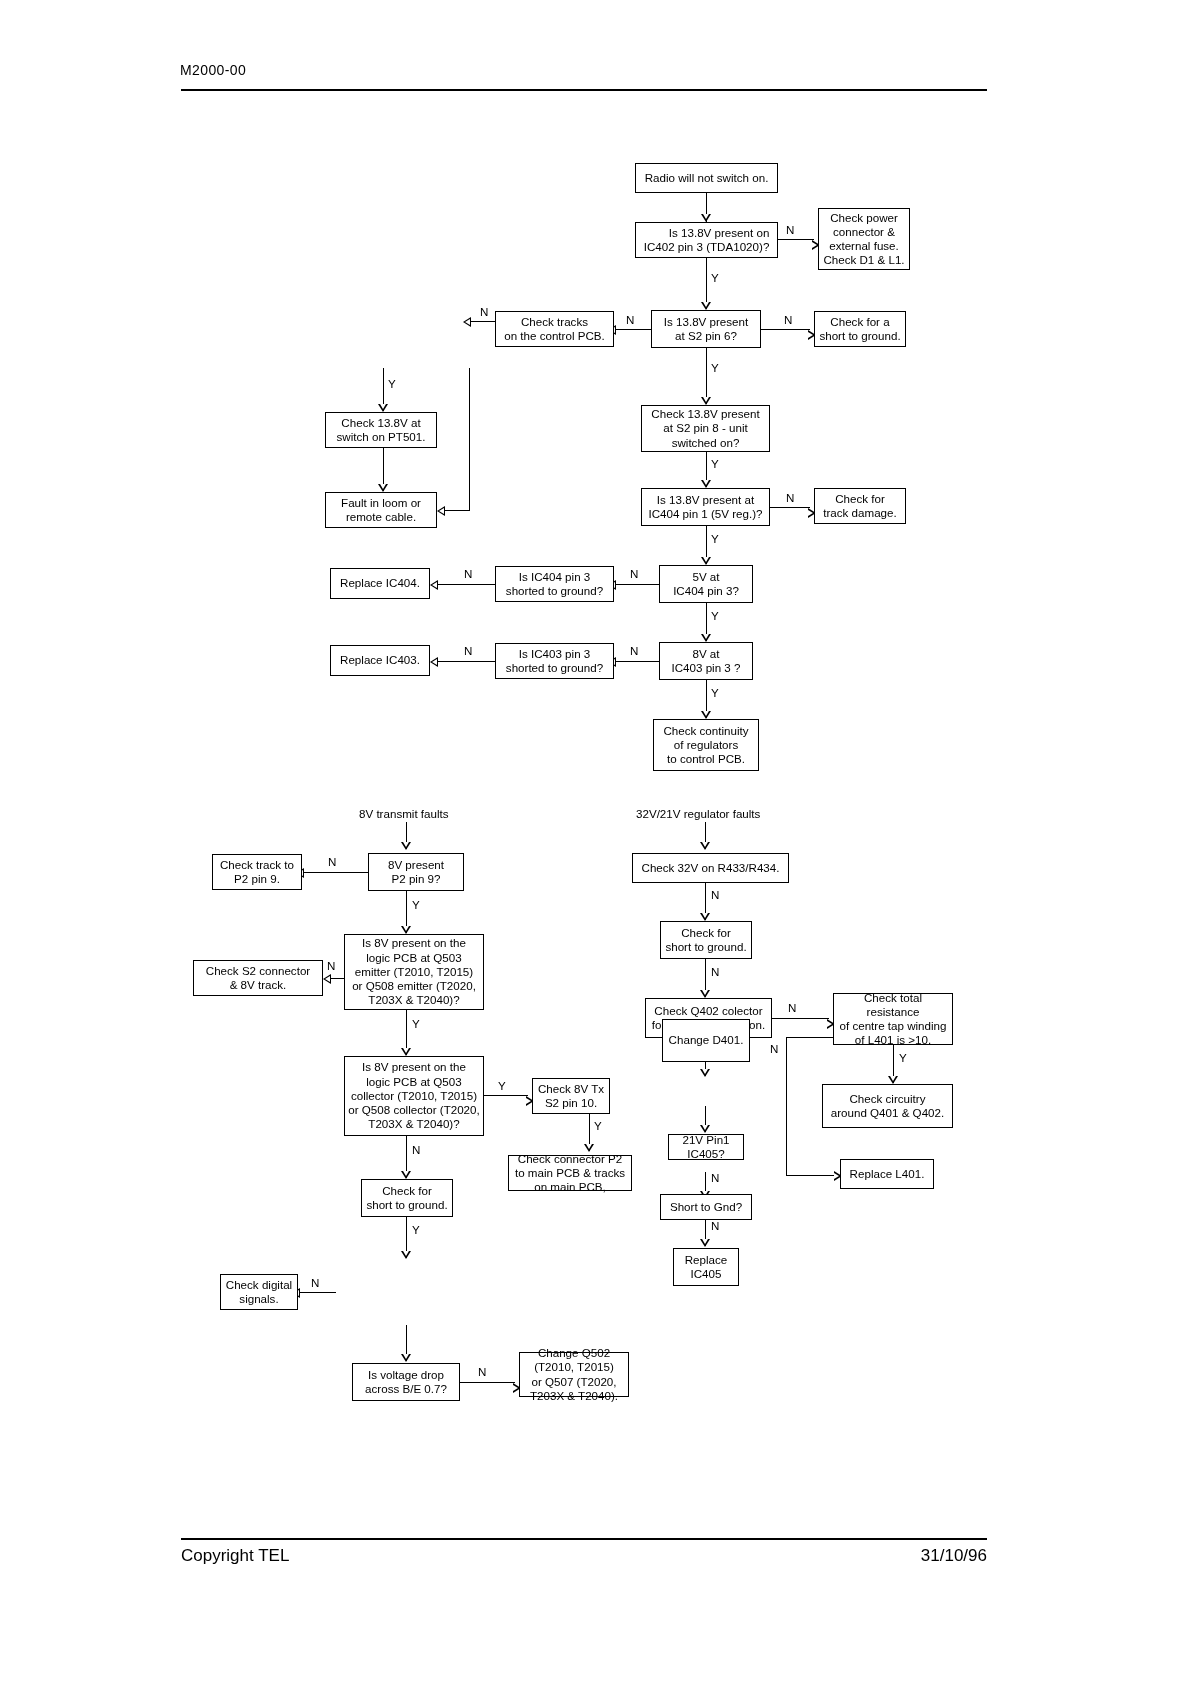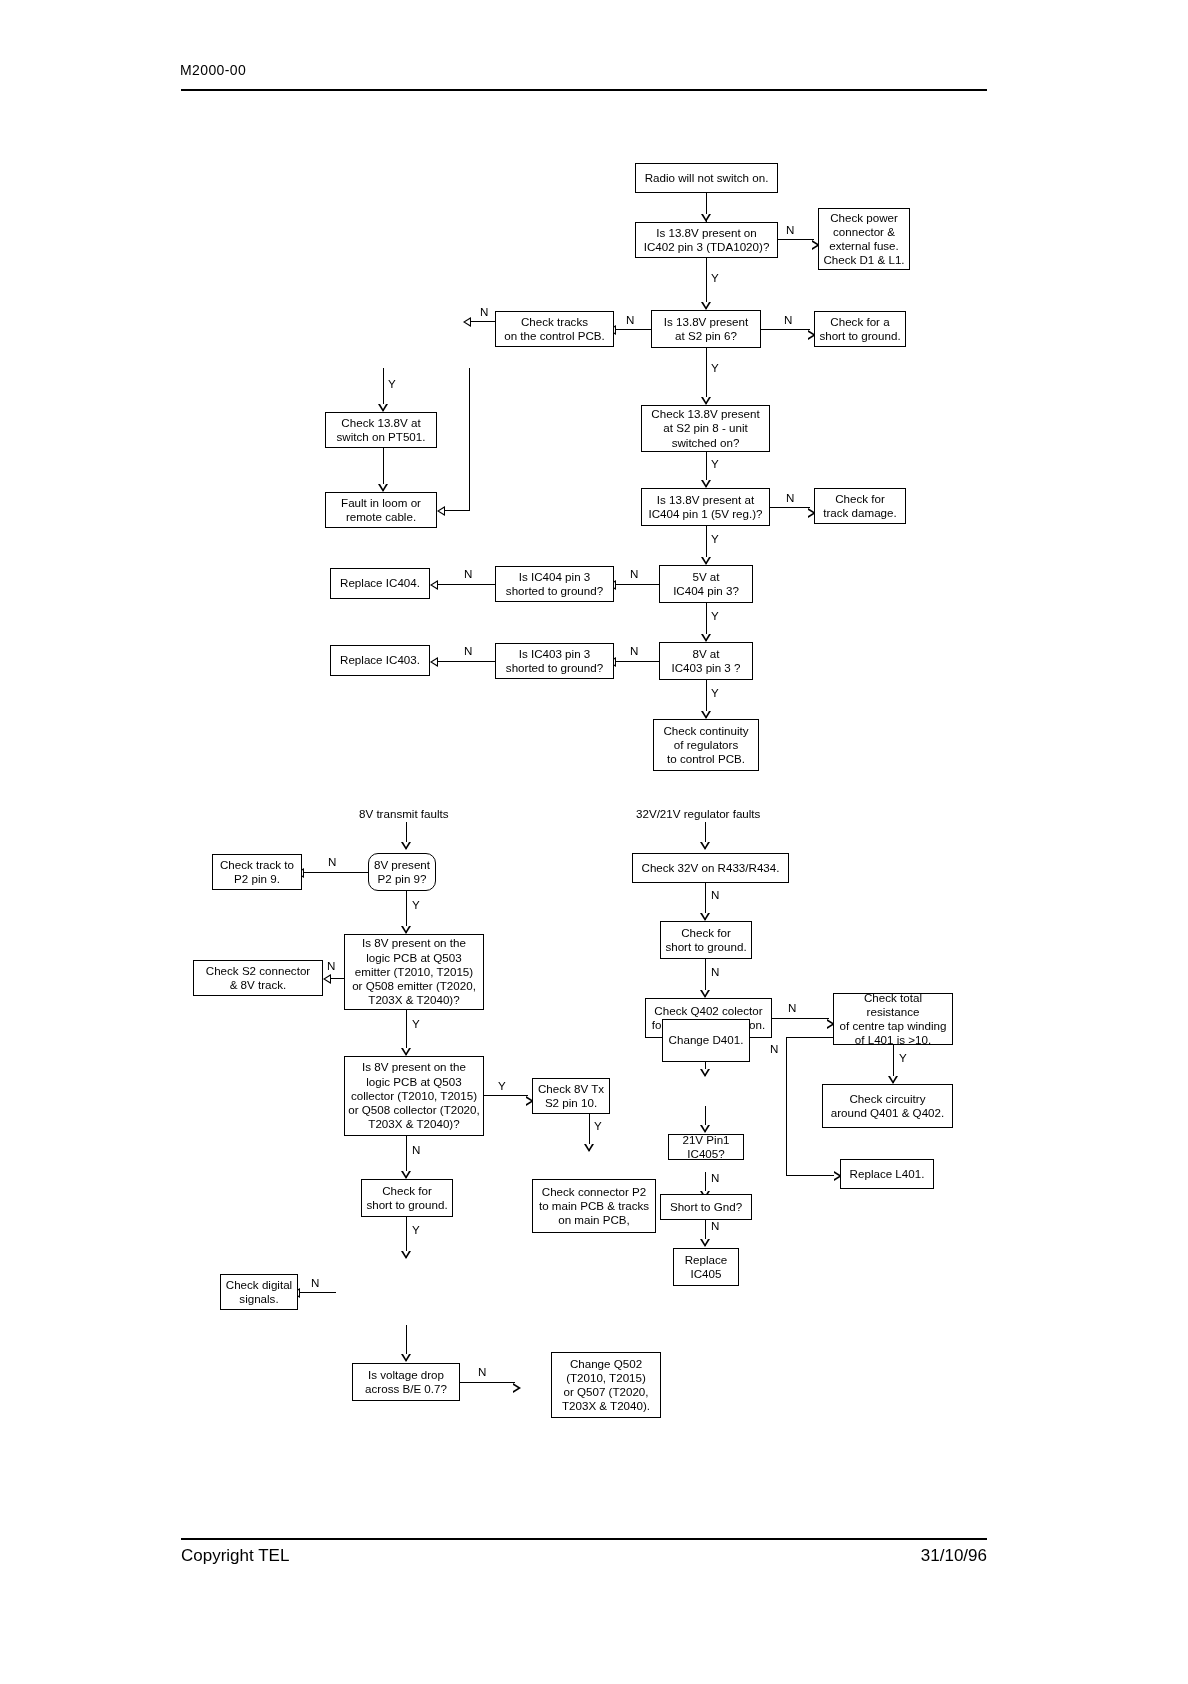--- a/index.html
+++ b/index.html
@@ -157,7 +157,7 @@
   <div class="vline" style="left:706px; top:193px; height:29px;"></div>
   <div class="ar ar-d" style="left:701px; top:214px;"></div>
 
-  <div class="box" style="left:635px; top:222px; width:143px; height:36px;">Is 13.8V present on
+  <div class="box" style="left:635px; top:222px; width:143px; height:36px;text-align:right;">Is 13.8V present on
 IC402 pin 3 (TDA1020)?</div>
 
   <div class="hline" style="left:778px; top:239px; width:36px;"></div>

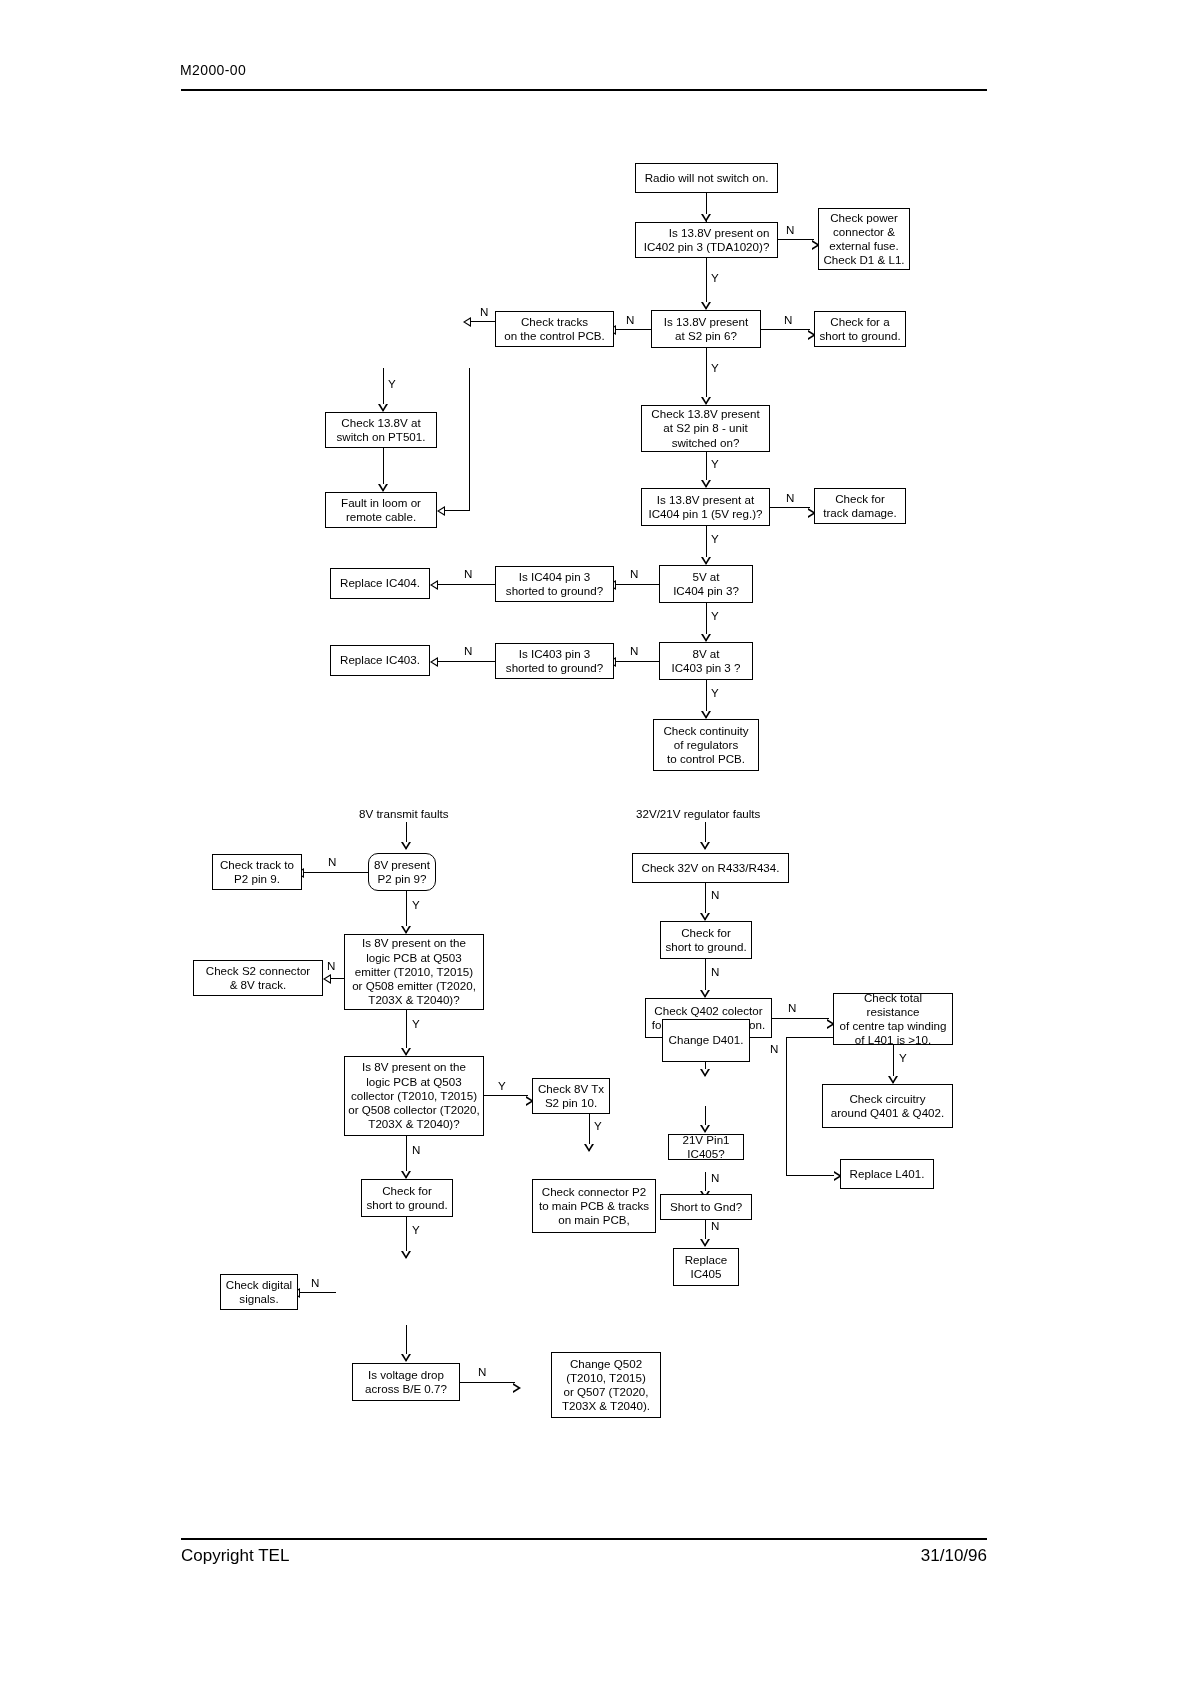--- a/index.html
+++ b/index.html
@@ -271,7 +271,7 @@
   <div class="vline" style="left:406px; top:822px; height:27px;"></div>
   <div class="ar ar-d" style="left:401px; top:842px;"></div>
 
-  <div class="box" style="left:368px; top:853px; width:68px; height:38px;border-radius:10px;">8V present
+  <div class="box" style="left:368px; top:853px; width:96px; height:38px;">8V present
 P2 pin 9?</div>
 
   <div class="hline" style="left:302px; top:872px; width:66px;"></div>

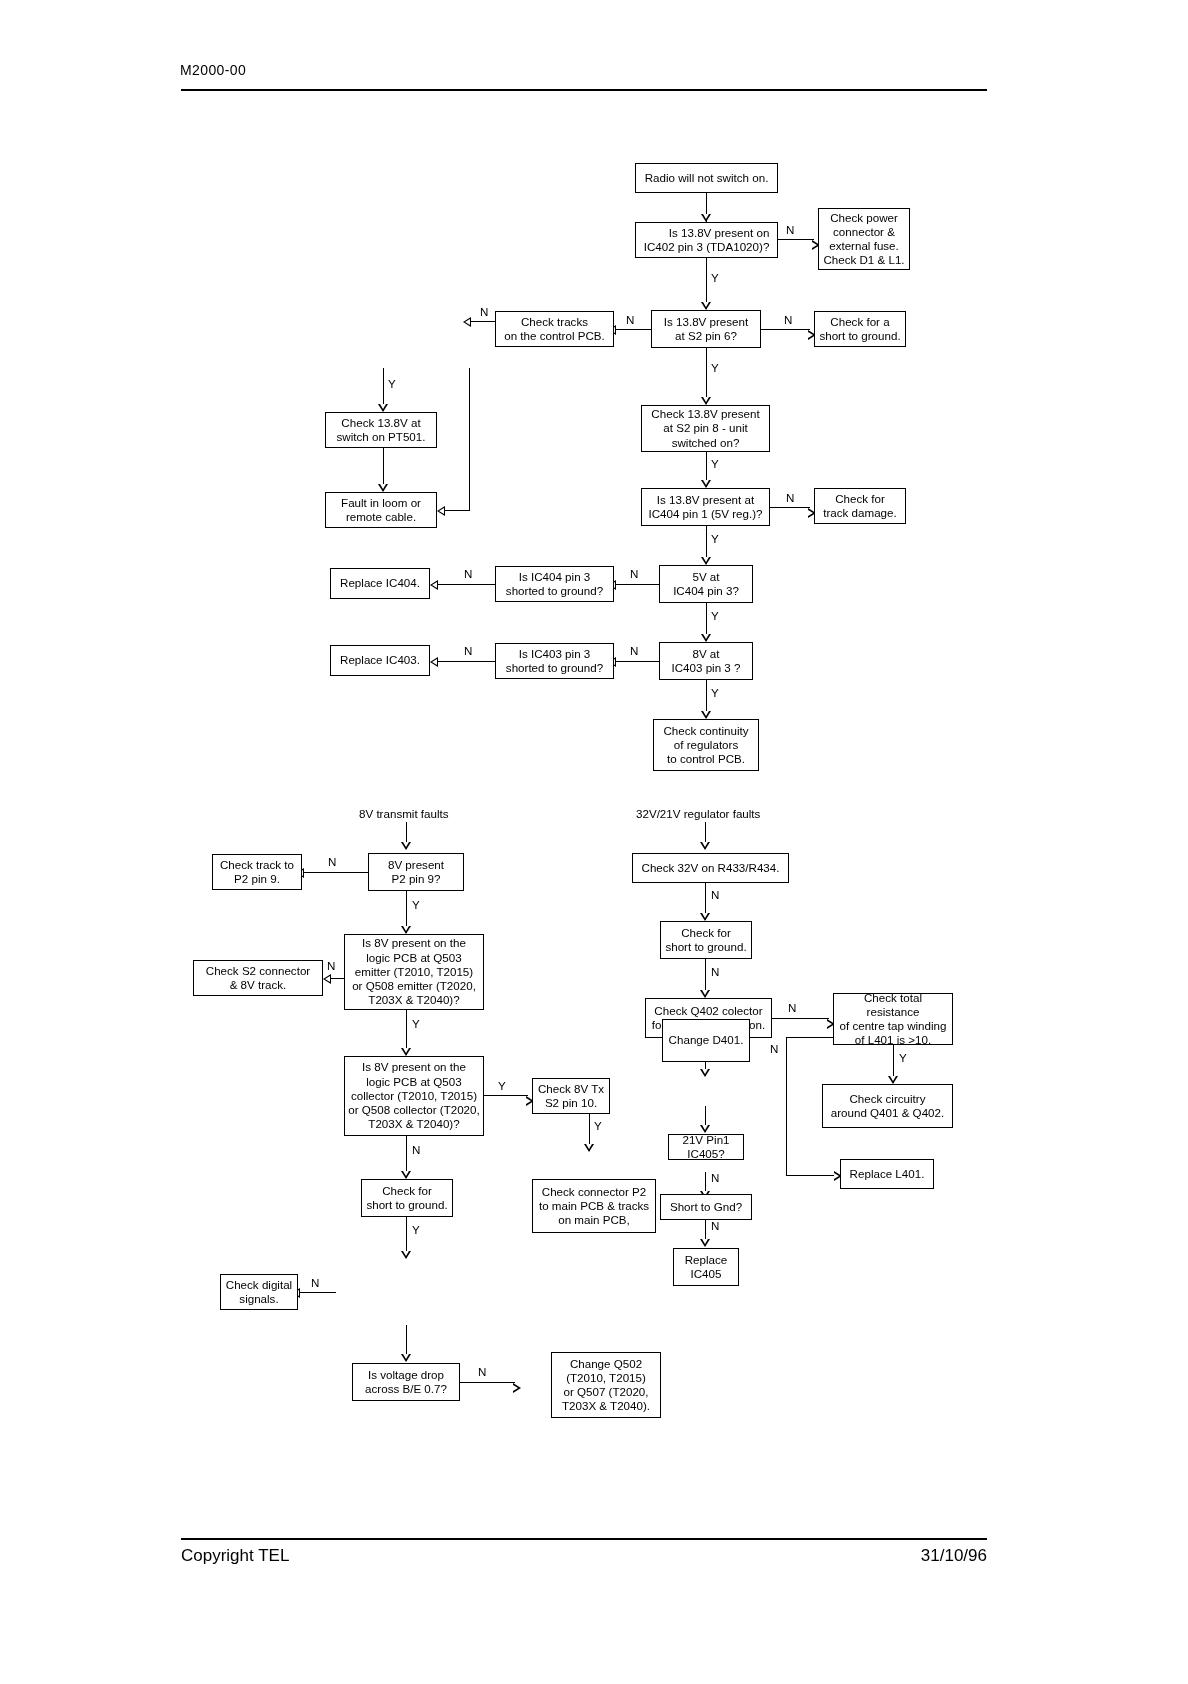--- a/index.html
+++ b/index.html
@@ -313,7 +313,7 @@
   <div class="vline" style="left:589px; top:1114px; height:37px;"></div>
   <div class="ar ar-d" style="left:584px; top:1144px;"></div>
   <div class="lbl" style="left:594px; top:1120px;">Y</div>
-  <div class="box" style="left:532px; top:1155px; width:124px; height:54px;margin-top:24px;">Check connector P2
+  <div class="box" style="left:508px; top:1155px; width:124px; height:36px;">Check connector P2
 to main PCB &amp; tracks
 on main PCB,</div>
 

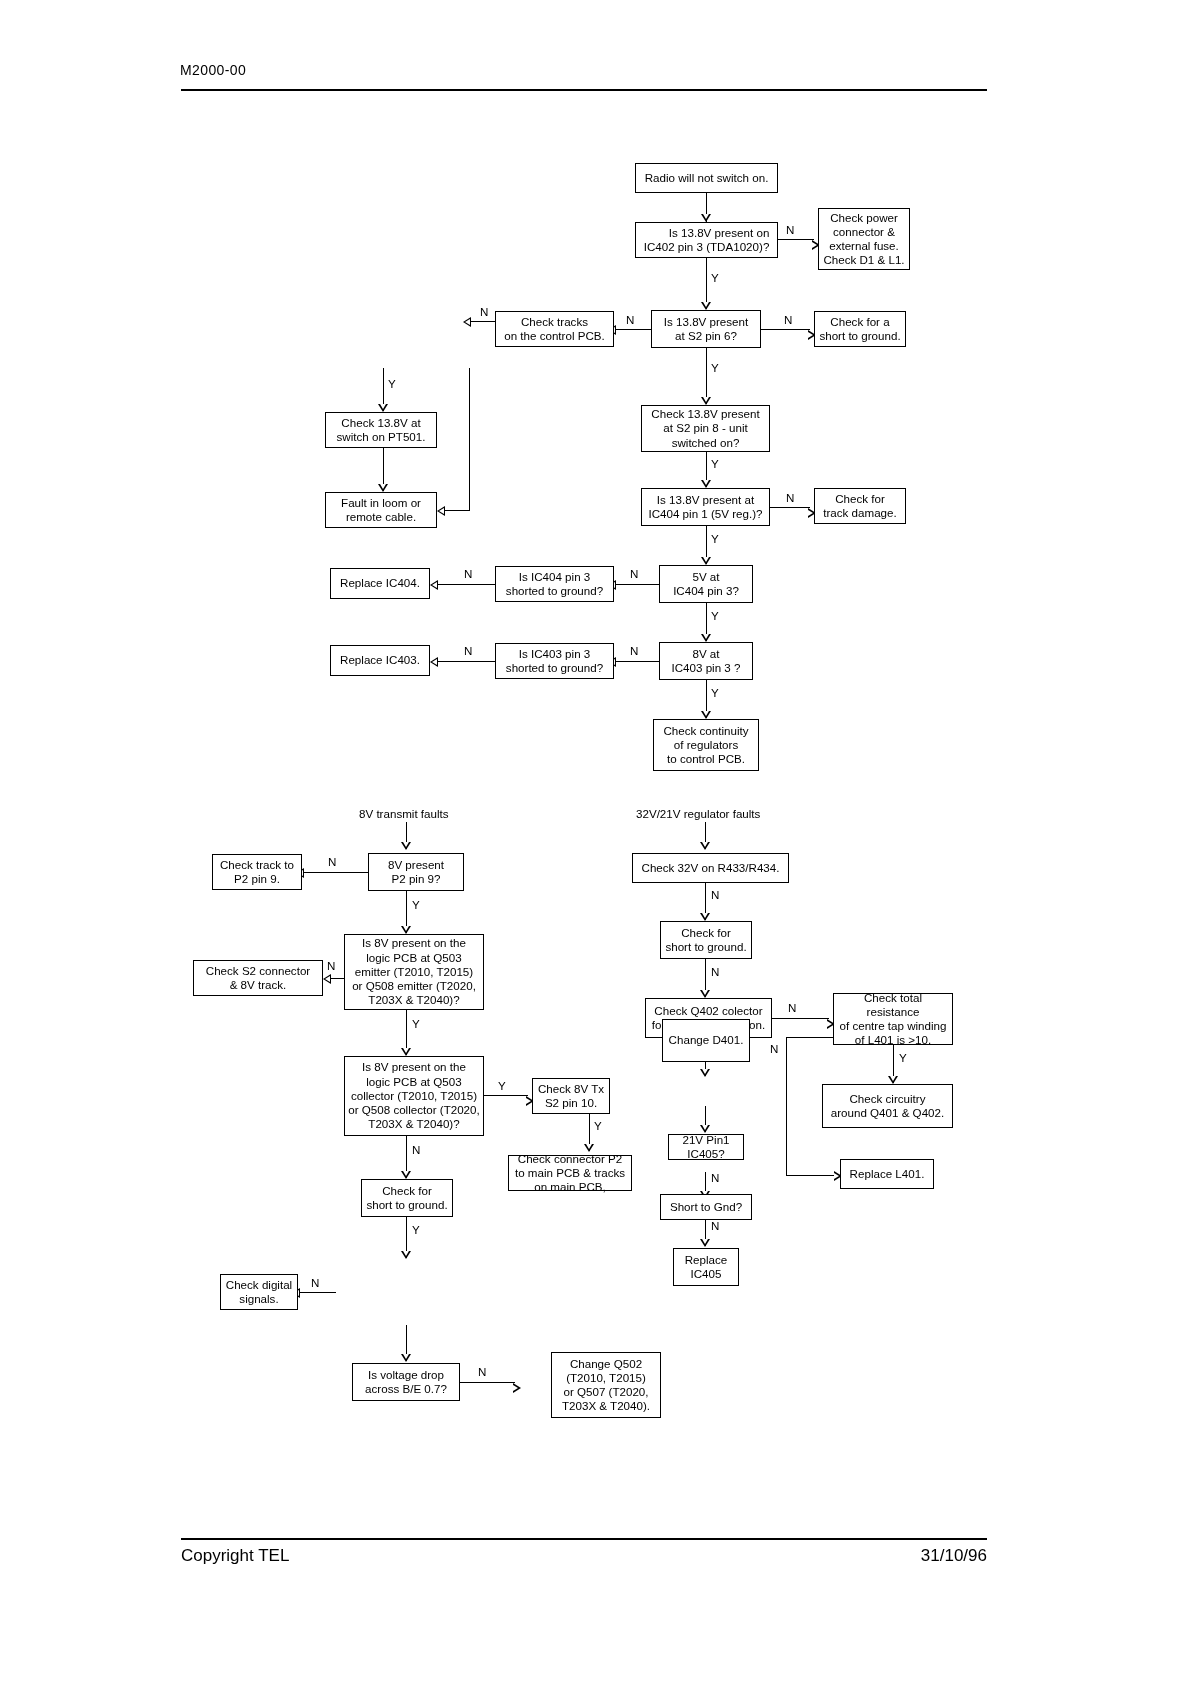--- a/index.html
+++ b/index.html
@@ -341,7 +341,7 @@
   <div class="hline" style="left:460px; top:1382px; width:55px;"></div>
   <div class="ar ar-r" style="left:513px; top:1383px;"></div>
   <div class="lbl" style="left:478px; top:1366px;">N</div>
-  <div class="box" style="left:519px; top:1352px; width:110px; height:66px;margin-left:32px;">Change Q502
+  <div class="box" style="left:519px; top:1352px; width:110px; height:45px;">Change Q502
 (T2010, T2015)
 or Q507 (T2020,
 T203X &amp; T2040).</div>

